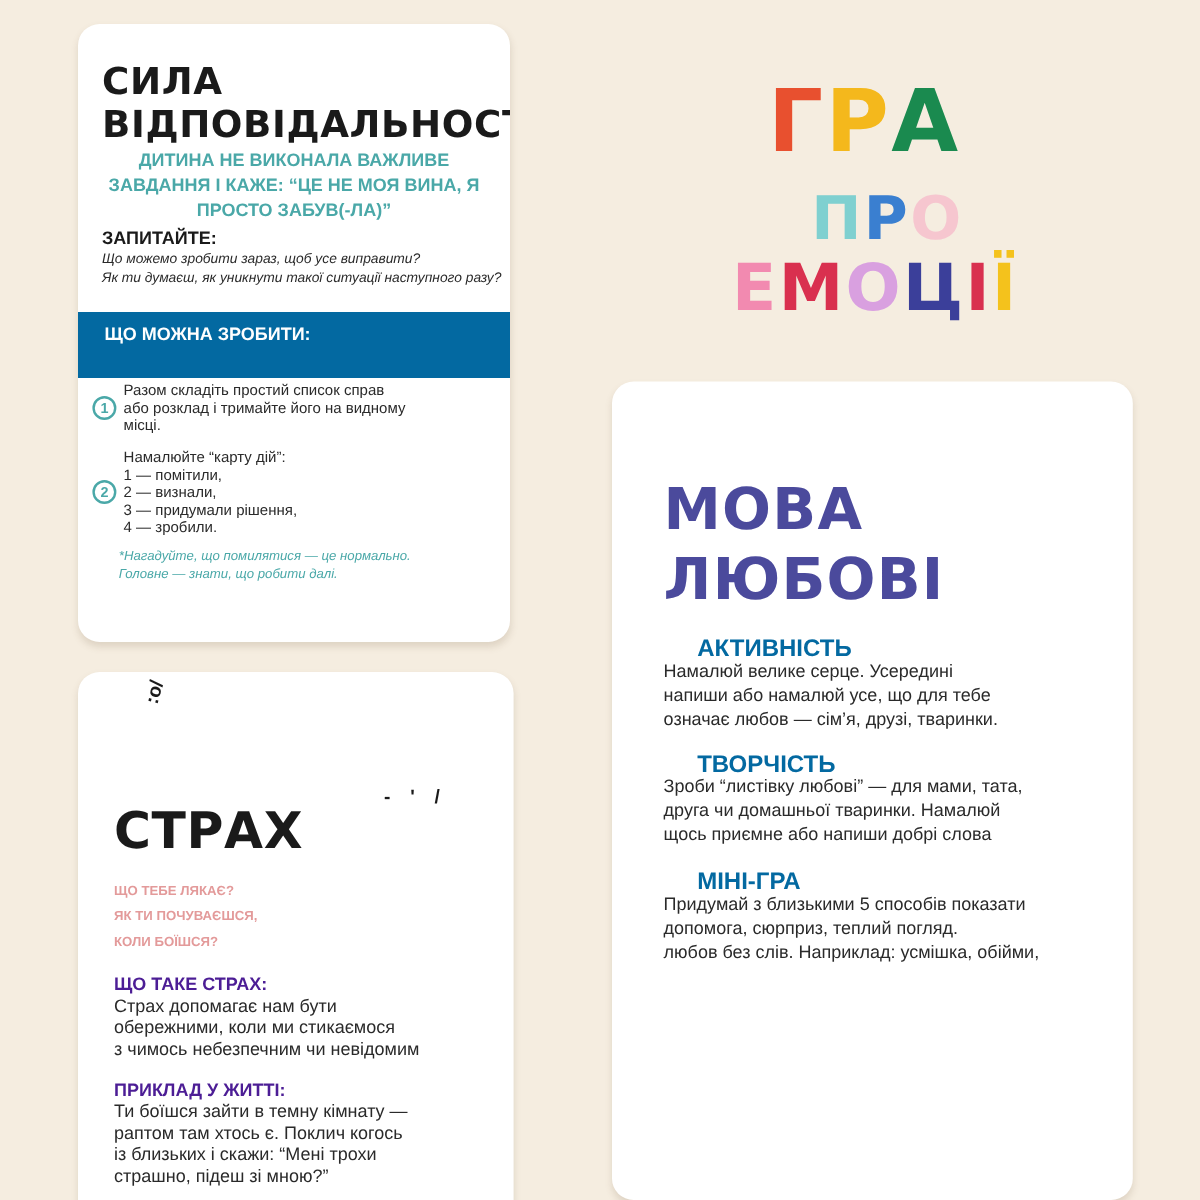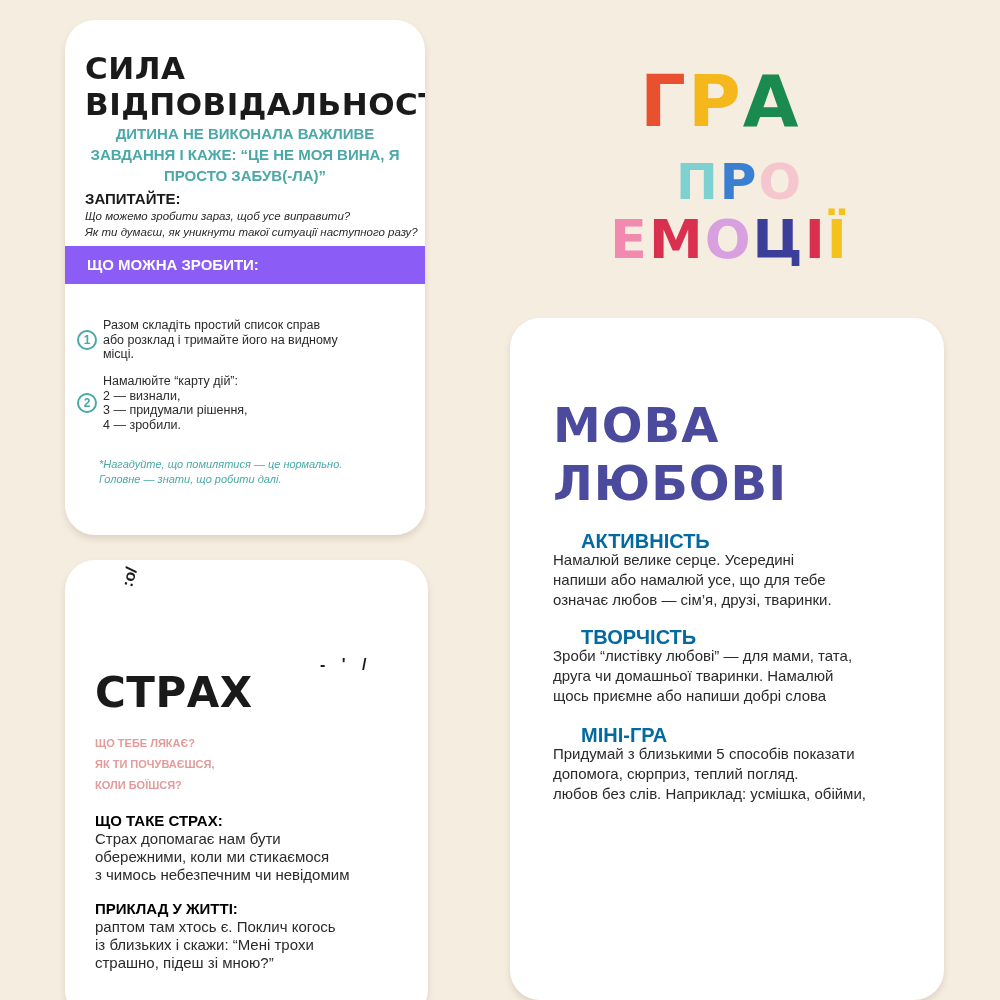--- a/index.html
+++ b/index.html
@@ -13,7 +13,7 @@
     .card {
       position: absolute;
       background: #ffffff;
-      border-radius: 30px;
+      border-radius: 18px;
       box-shadow: 0 4px 6px rgba(120, 100, 70, 0.18);
       overflow: hidden;
     }

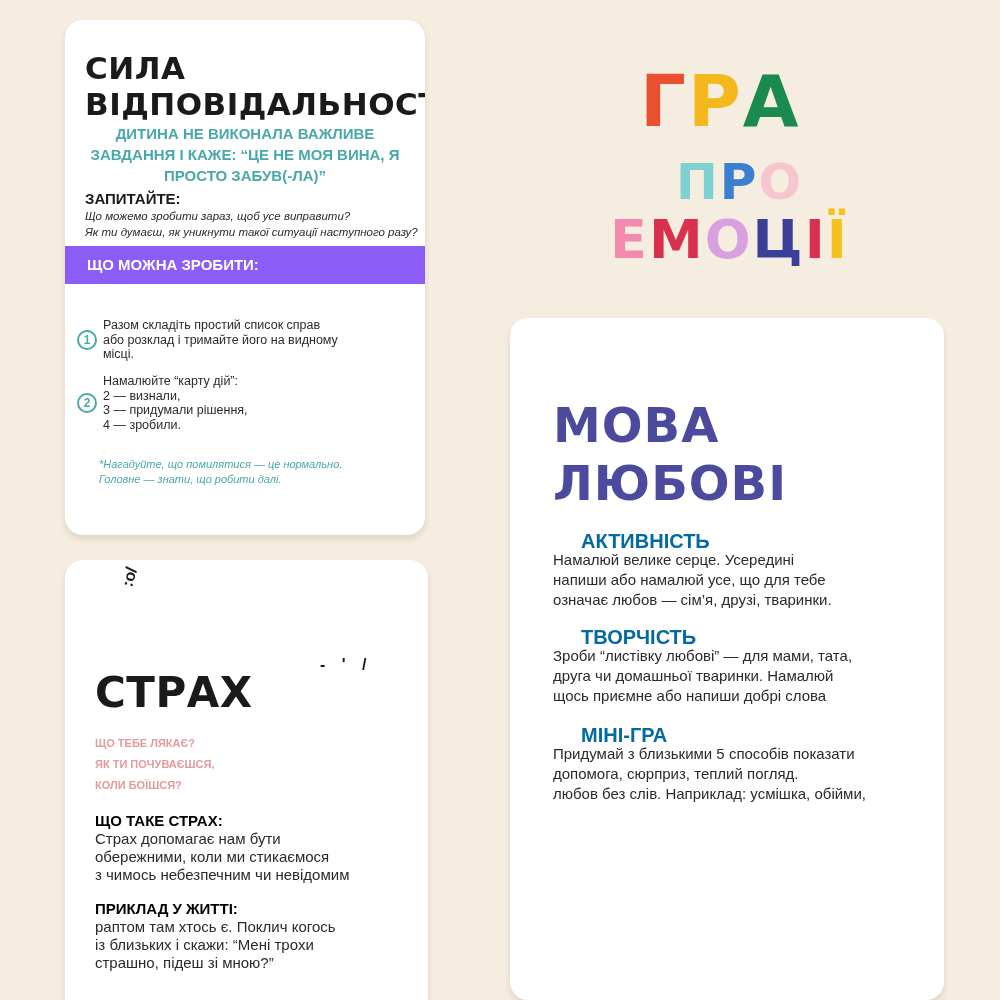--- a/index.html
+++ b/index.html
@@ -41,8 +41,8 @@
       font-style: italic; font-size: 11.5px; line-height: 16px; color: #2a2a2a;
     }
     #card-resp .band {
-      position: absolute; left: 0; top: 226px; width: 100%; height: 38px;
-      background: #8b5cf6; color: #ffffff; font-weight: 700; font-size: 15px;
+      position: absolute; left: 0; top: 240px; width: 100%; height: 55px;
+      background: #0369a1; color: #ffffff; font-weight: 700; font-size: 15px;
       padding: 10px 0 0 22px;
     }
     .step {

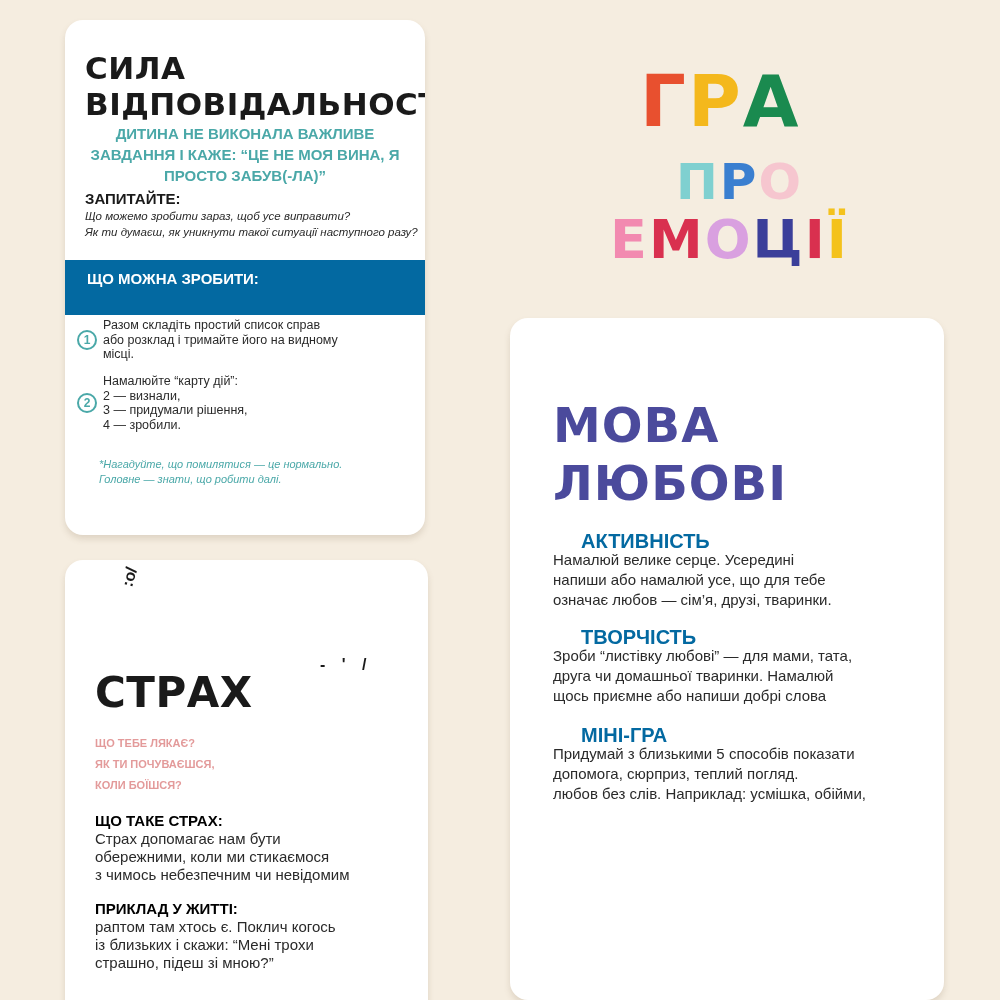--- a/index.html
+++ b/index.html
@@ -134,6 +134,7 @@
     <div class="num">2</div>
     <div class="txt">
       <div>Намалюйте “карту дій”:</div>
+      <div>1 — помітили,</div>
       <div>2 — визнали,</div>
       <div>3 — придумали рішення,</div>
       <div>4 — зробили.</div>

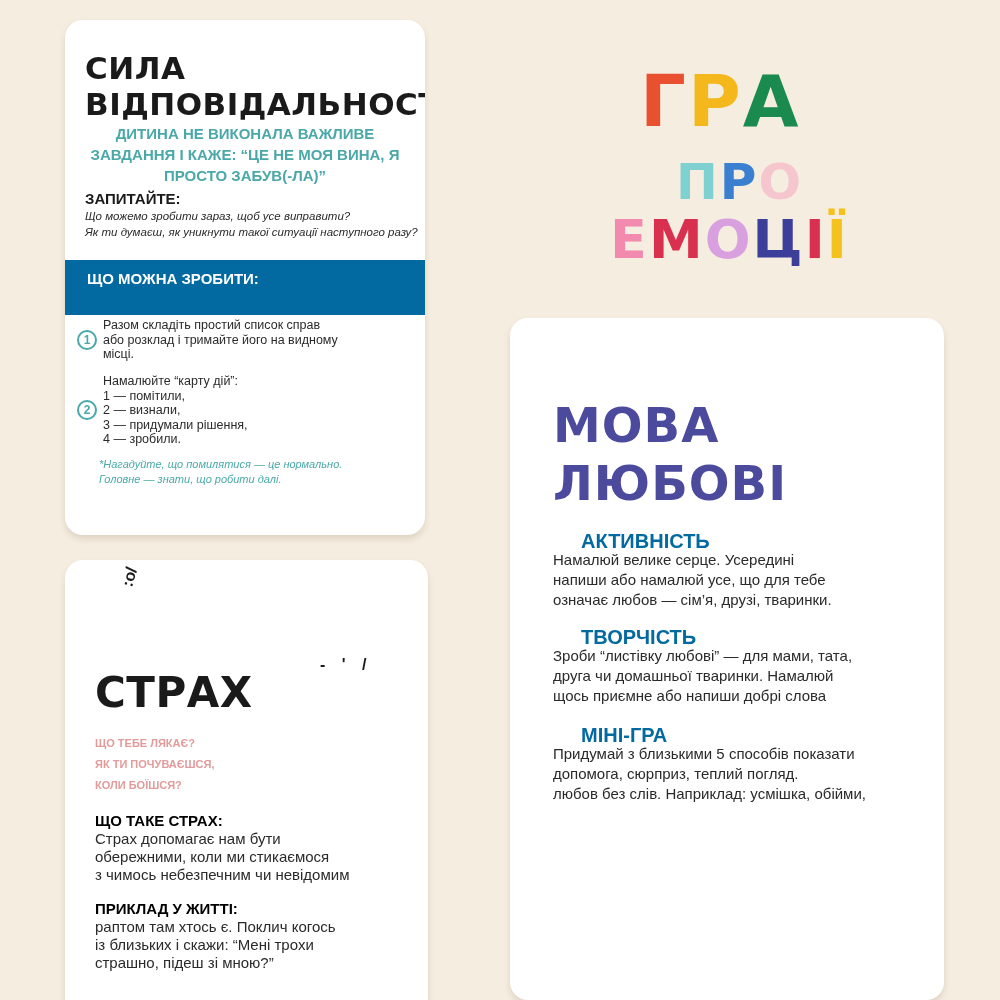--- a/index.html
+++ b/index.html
@@ -102,7 +102,7 @@
     #doodle-face { left: 55px; top: 8px; transform: rotate(-75deg); }
     #doodle-sparks { left: 255px; top: 96px; letter-spacing: 6px; }
     .fsec { position: absolute; left: 30px; width: 320px; }
-    .fsec .h { font-weight: 700; font-size: 15px; color: #000000; line-height: 18px; }
+    .fsec .h { font-weight: 700; font-size: 15px; color: #4c1d95; line-height: 18px; }
     .fsec .p { font-size: 15px; line-height: 18px; color: #2a2a2a; }
     #fsec-what { top: 252px; }
     #fsec-example { top: 340px; }

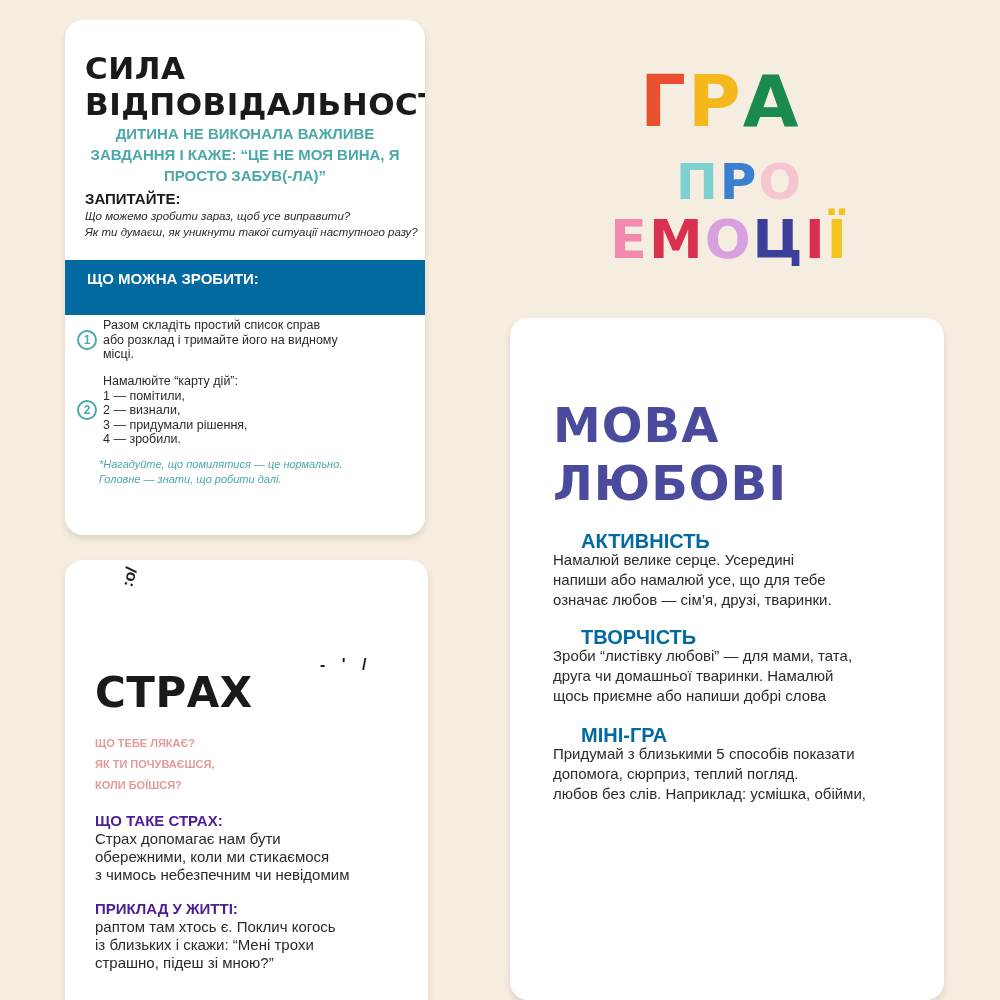--- a/index.html
+++ b/index.html
@@ -209,6 +209,7 @@
   </div>
   <div class="fsec" id="fsec-example">
     <div class="h">ПРИКЛАД У ЖИТТІ:</div>
+    <div class="p">Ти боїшся зайти в темну кімнату —</div>
     <div class="p">раптом там хтось є. Поклич когось</div>
     <div class="p">із близьких і скажи: “Мені трохи</div>
     <div class="p">страшно, підеш зі мною?”</div>

